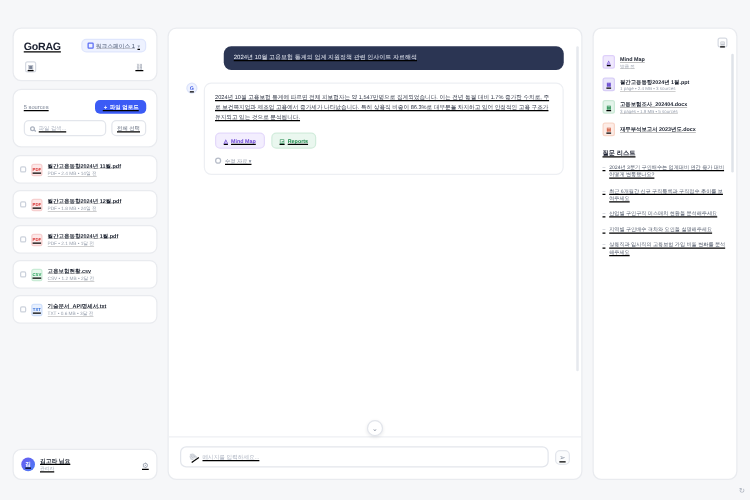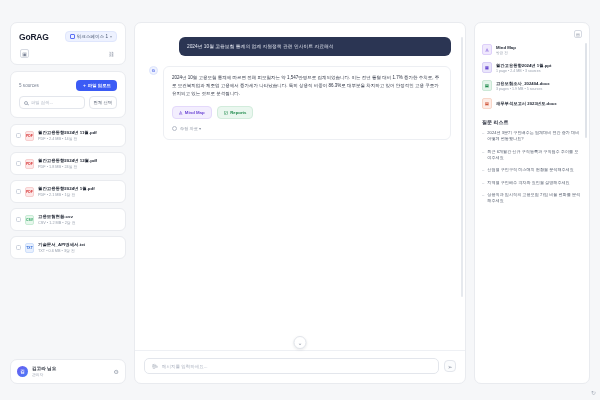--- a/index.html
+++ b/index.html
@@ -15,6 +15,7 @@
     padding: 22px 10px 16px 10px;
     display: flex;
     gap: 8px;
+    text-decoration: underline;
   }
 
   

